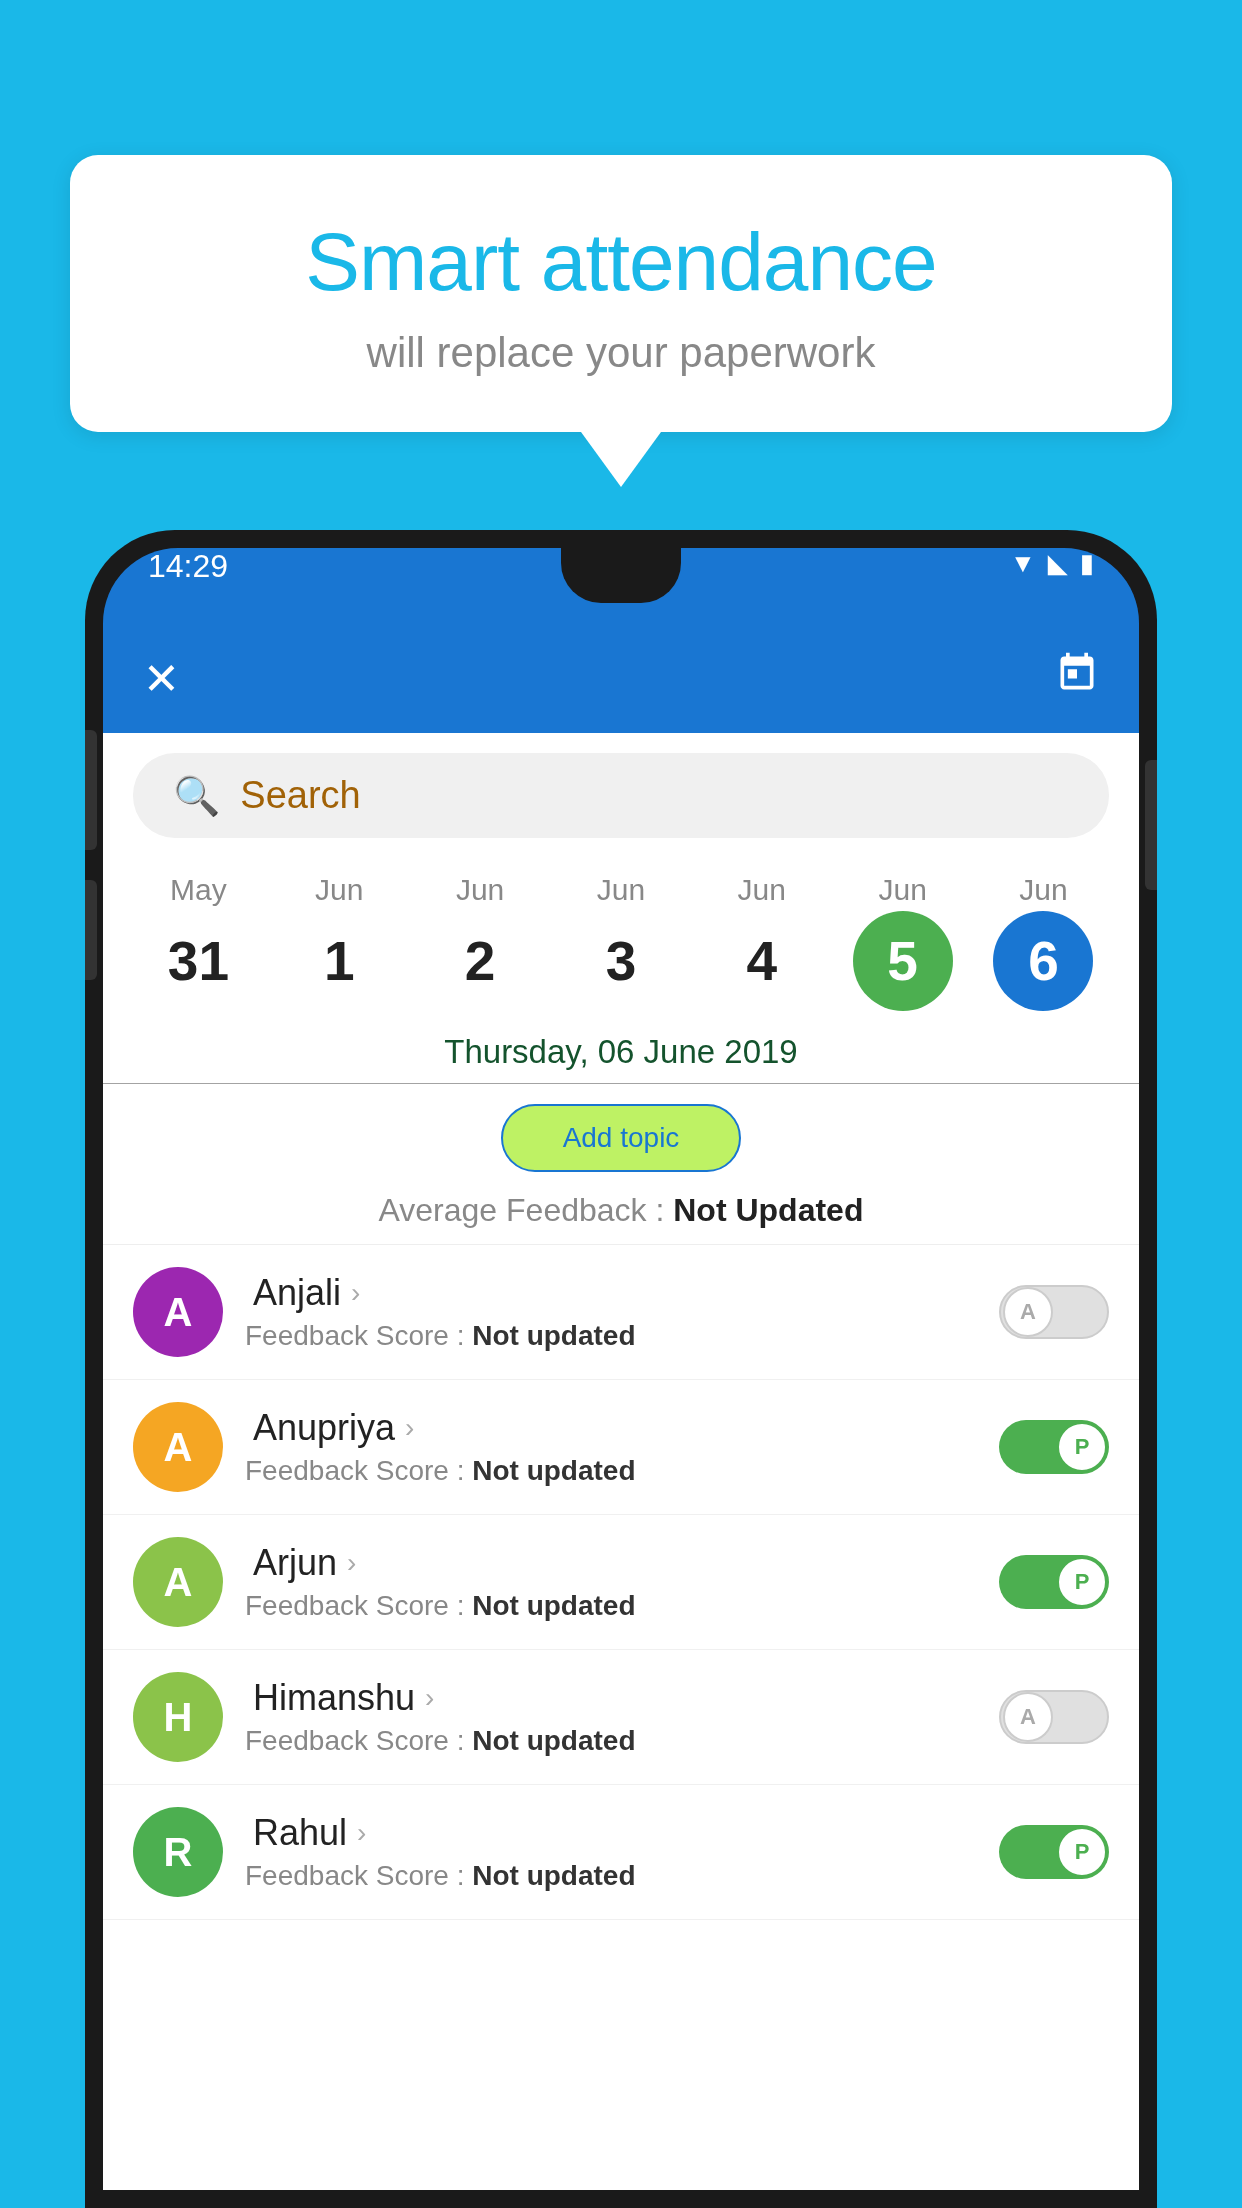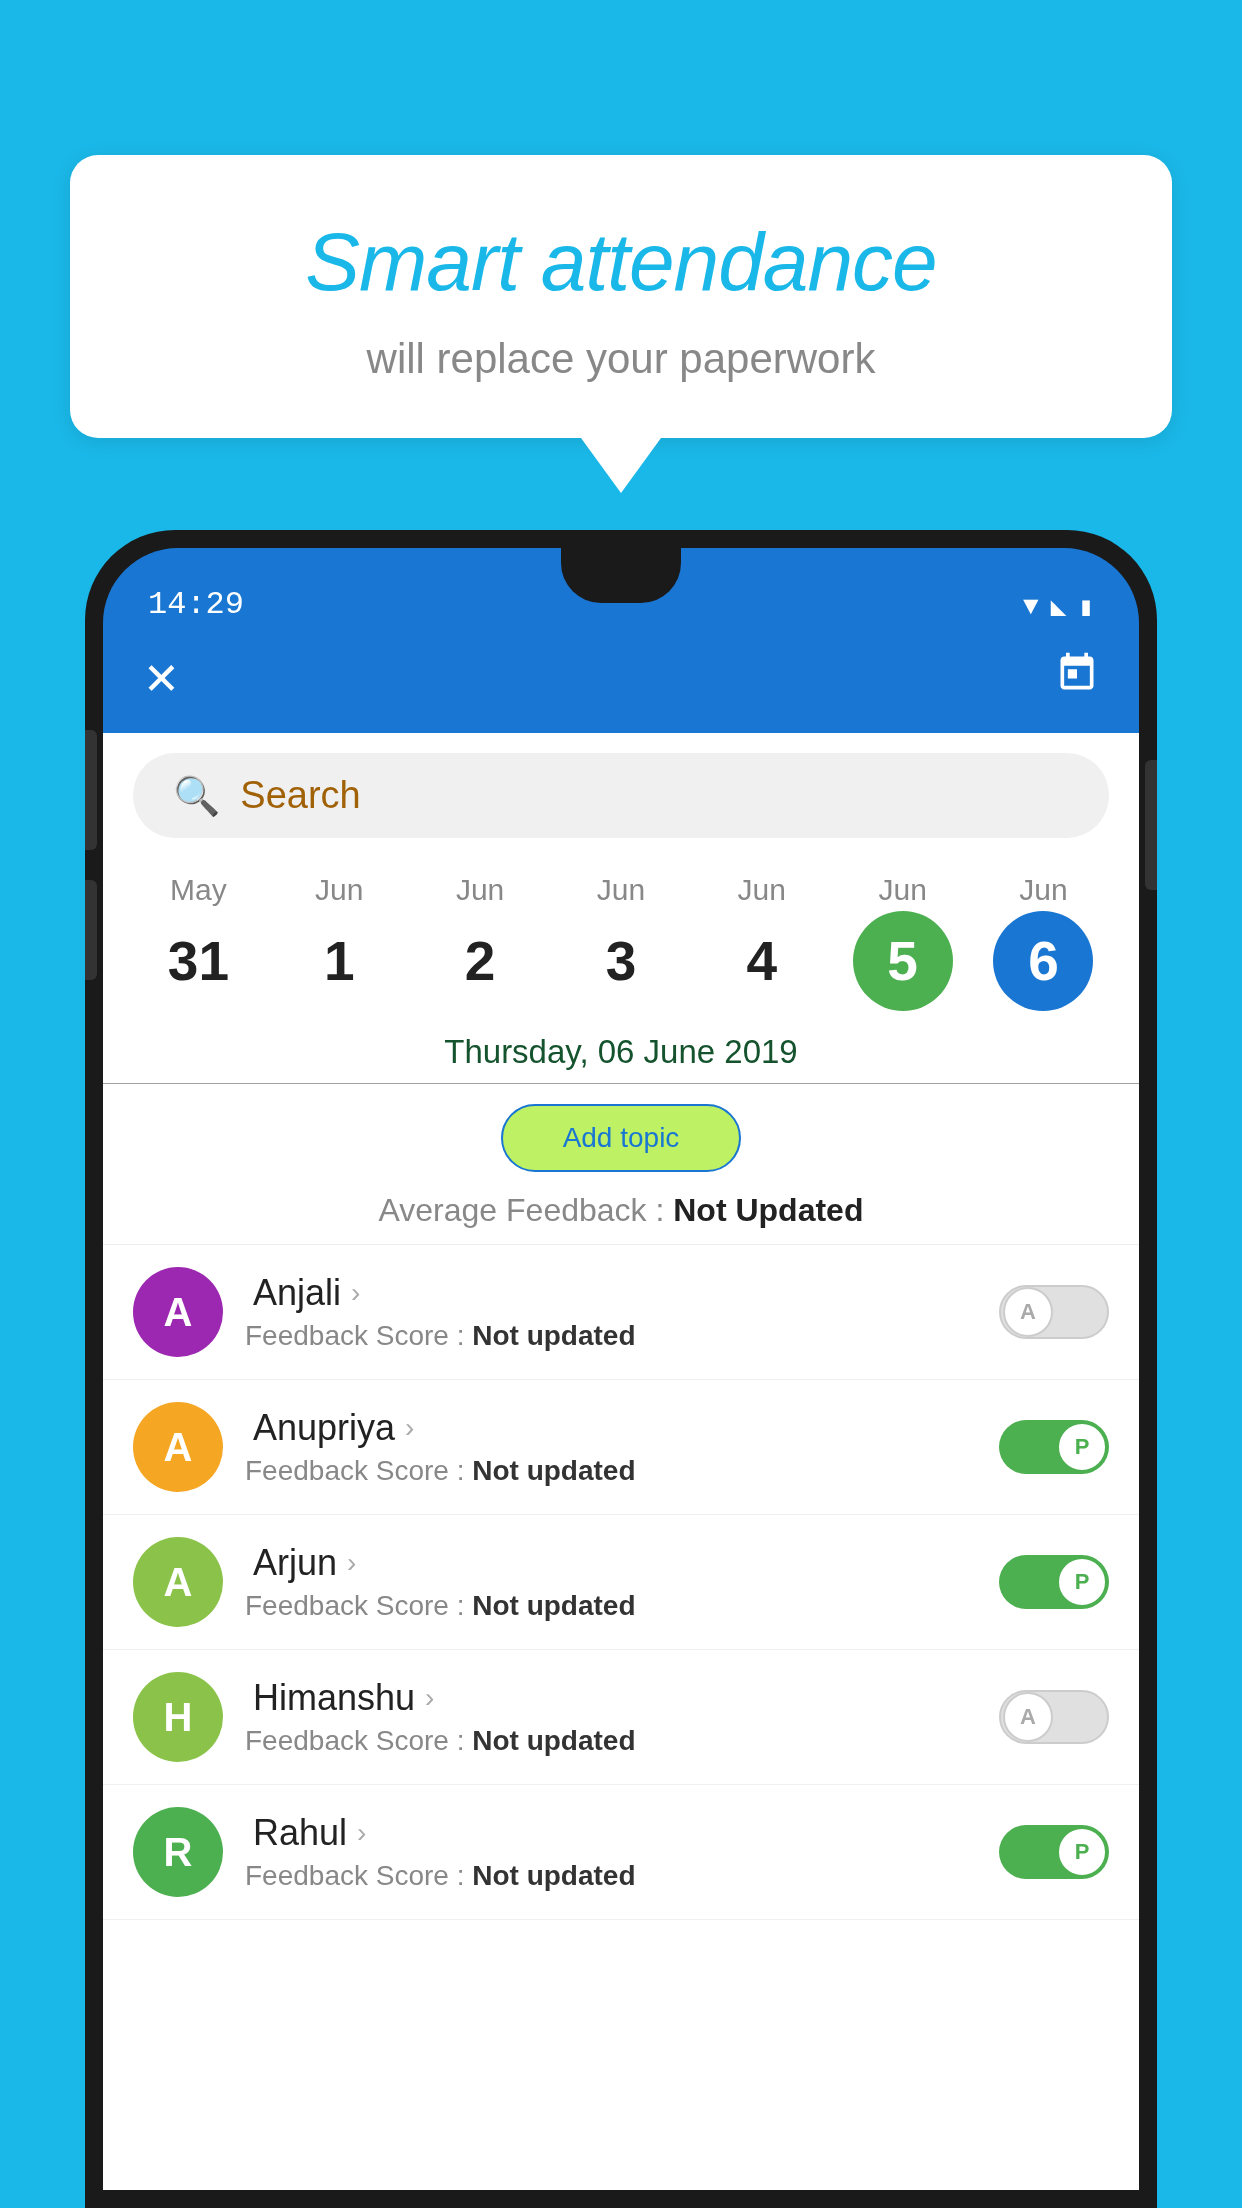--- a/index.html
+++ b/index.html
@@ -37,9 +37,8 @@
       font-size: 82px;
       color: #1ab8e8;
       font-weight: 400;
-      margin-bottom: 26px;
+      margin-bottom: 20px;
       letter-spacing: -1px;
-      font-style: italic;
     }
 
     .speech-bubble-subtitle {

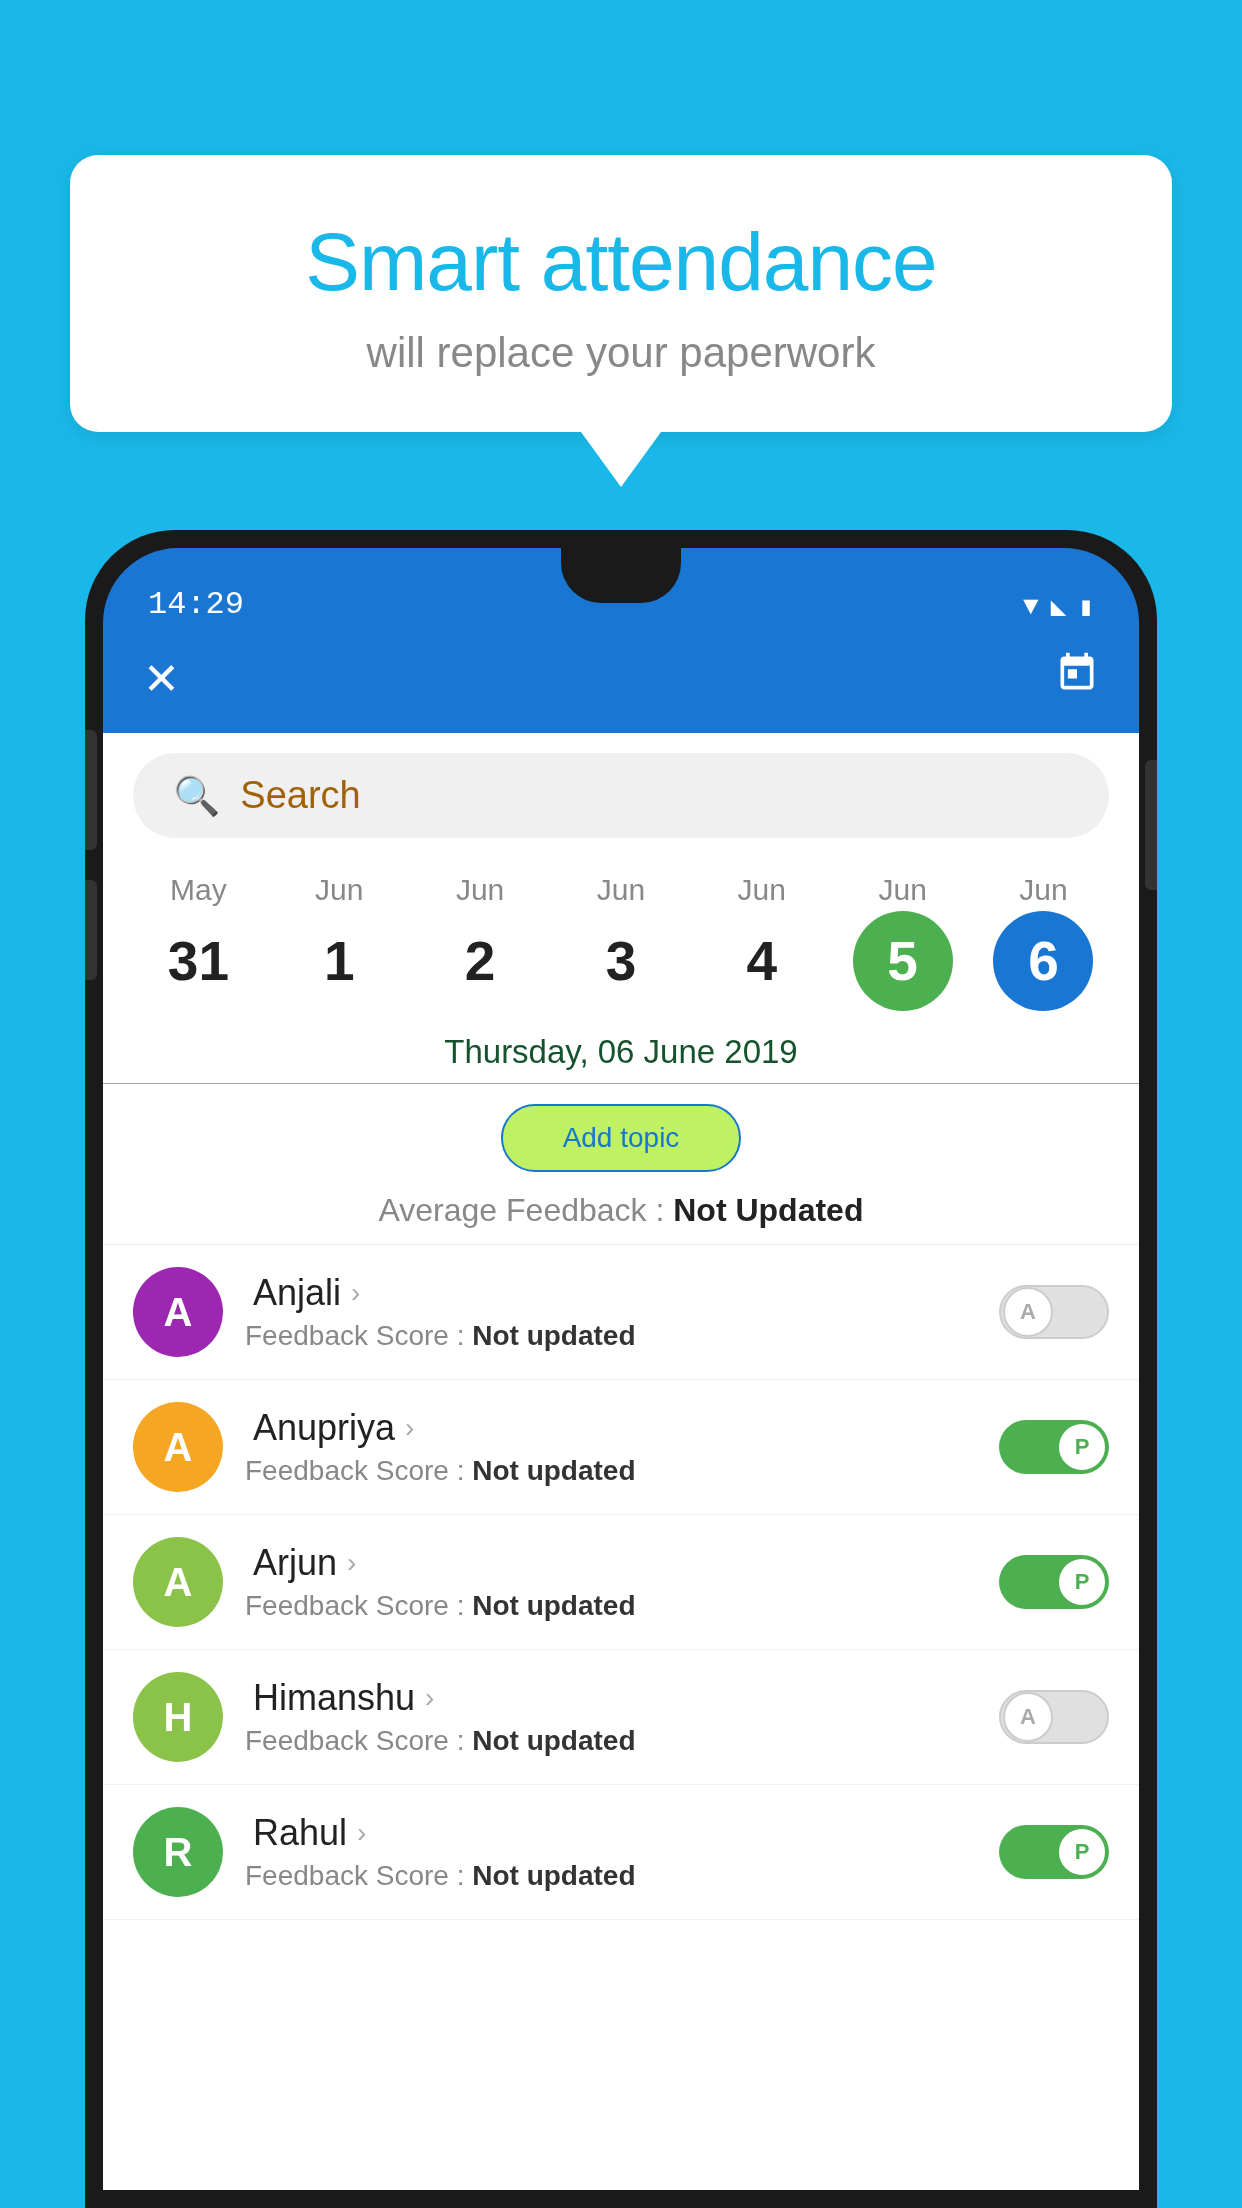--- a/index.html
+++ b/index.html
@@ -82,11 +82,10 @@
       background: #1976d2;
       height: 75px;
       display: flex;
-      align-items: flex-end;
+      align-items: flex-start;
       justify-content: space-between;
       padding: 0 45px;
       position: relative;
-      font-family: Liberation Mono, monospace;
     }
 
     .status-time {

